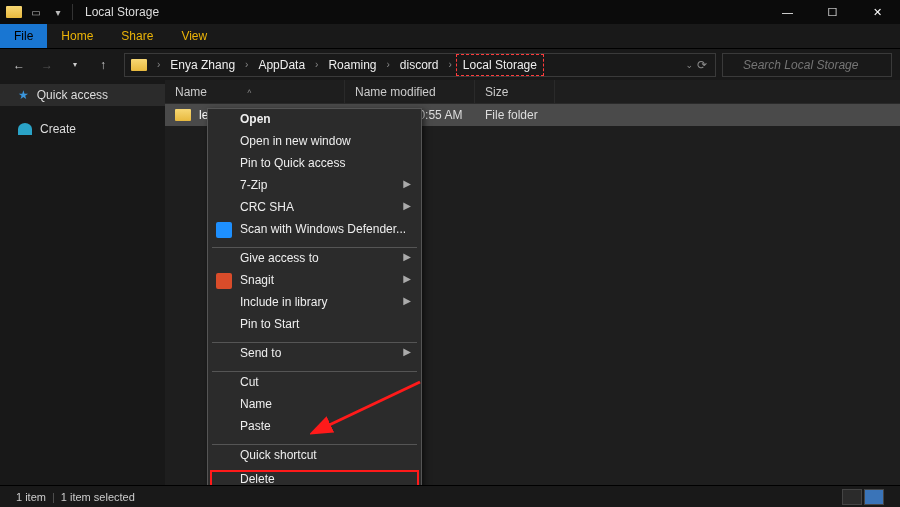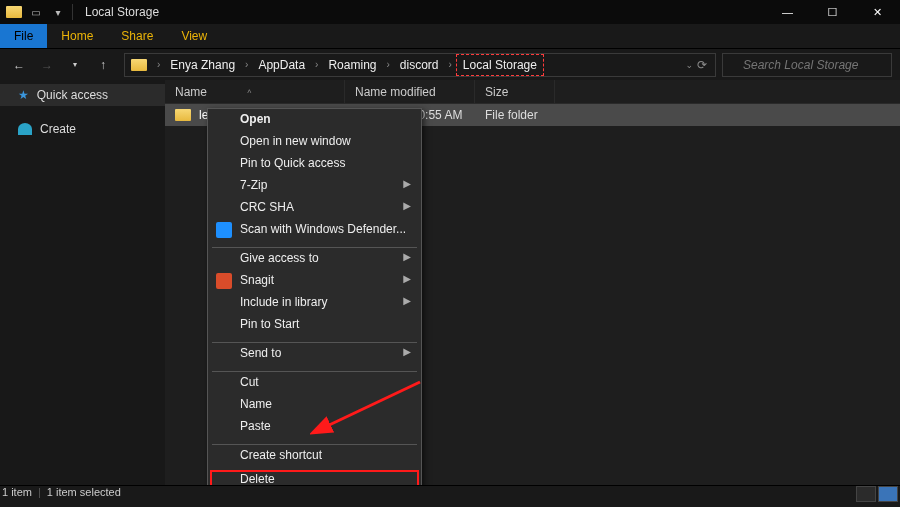--- a/index.html
+++ b/index.html
@@ -214,7 +214,7 @@
     </div>
     <div class="sep"></div>
     <div class="mi">
-      <span>Create shortcut</span>
+      <span>Quick shortcut</span>
     </div>
     <div class="mi hl">
       <span>Delete</span>

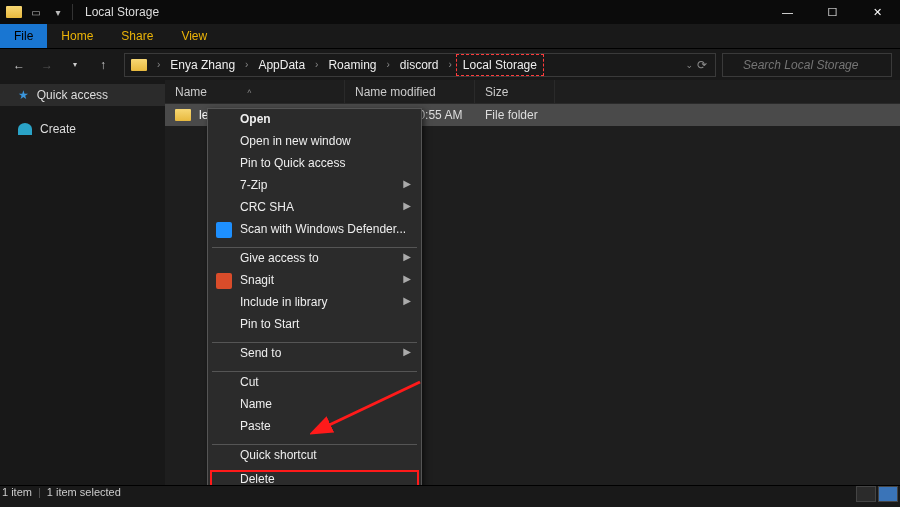--- a/index.html
+++ b/index.html
@@ -65,7 +65,7 @@
 .arrow-ann { position:absolute; left:310px; top:372px; pointer-events:none;}
 
 
-.status { position:absolute; left:0; bottom:0; height:22px; width:900px; background:#191919; border-top:1px solid #000; display:flex; padding:0 2px; color:#ccc; font-size:11px;}
+.status { position:absolute; left:0; bottom:0; height:22px; width:900px; background:#191919; border-top:1px solid #000; display:flex; align-items:center; padding:0 16px; color:#ccc; font-size:11px;}
 .status .sep{margin:0 6px;color:#555;}
 .status .views{margin-left:auto;display:flex;gap:2px;}
 .status .views div{width:20px;height:16px;background:#2b2b2b;border:1px solid #444;}

